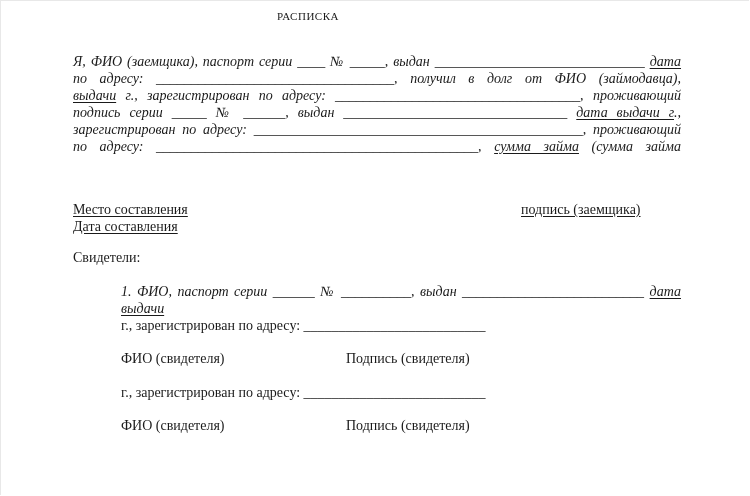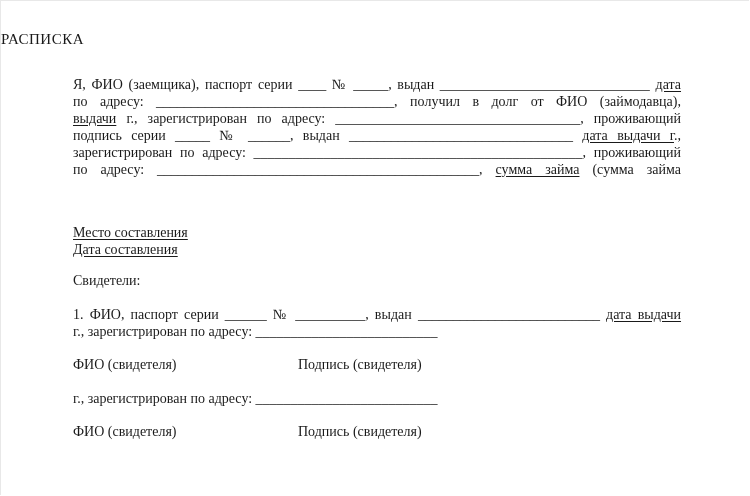--- a/index.html
+++ b/index.html
@@ -18,9 +18,10 @@
     border-top: 1px solid #e8e8e8;
   }
   .title {
-    padding-top: 29px;
+    padding-top: 6px;
     width: 614px;
-    font-size: 15px;
+    text-align: center;
+    font-size: 11px;
     letter-spacing: 0.5px;
     line-height: 18px;
   }

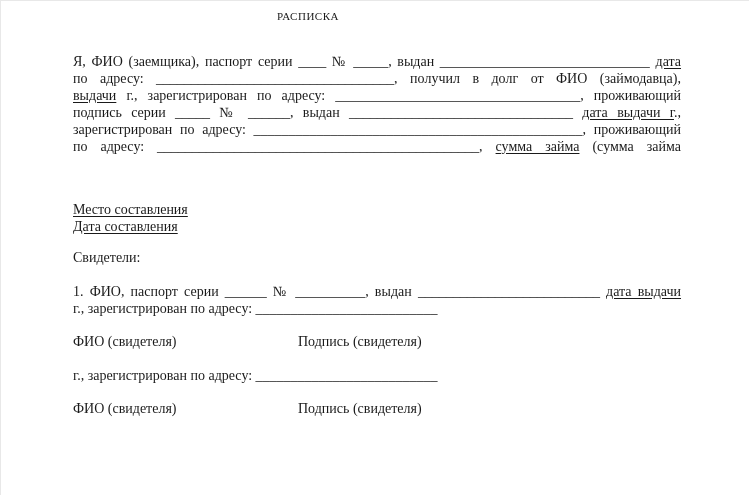--- a/index.html
+++ b/index.html
@@ -27,7 +27,7 @@
   }
   .content { margin-left: 72px; width: 608px; }
   .line { line-height: 17px; white-space: normal; }
-  .just { text-align: justify; text-align-last: justify; -moz-text-align-last: justify; }
+  .just { text-align: justify; text-align-last: justify; font-style: italic; -moz-text-align-last: justify; }
   .u { text-decoration: underline; text-underline-offset: 2px; }
   .par { margin-top: 28px; }
   .sigrow { position: relative; height: 17px; margin-top: 46px; line-height: 17px; }

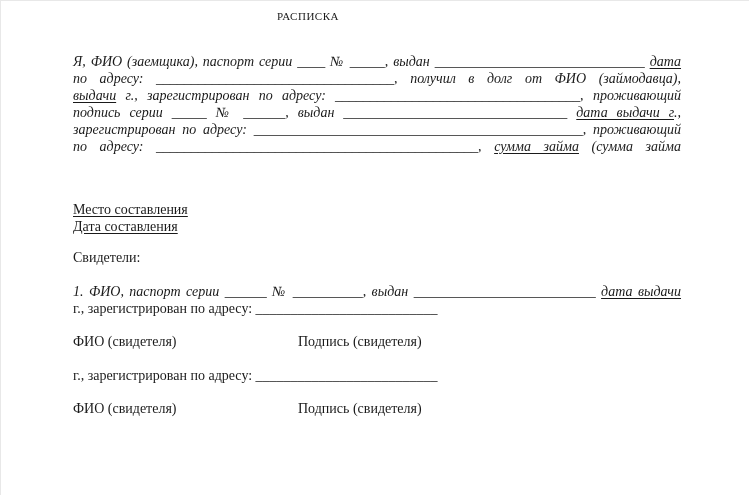--- a/index.html
+++ b/index.html
@@ -60,6 +60,7 @@
 
     <div class="sigrow">
       <span class="c1 u">Место составления</span>
+      <span class="c3 u">подпись (заемщика)</span>
     </div>
     <div class="dateline u">Дата составления</div>
 

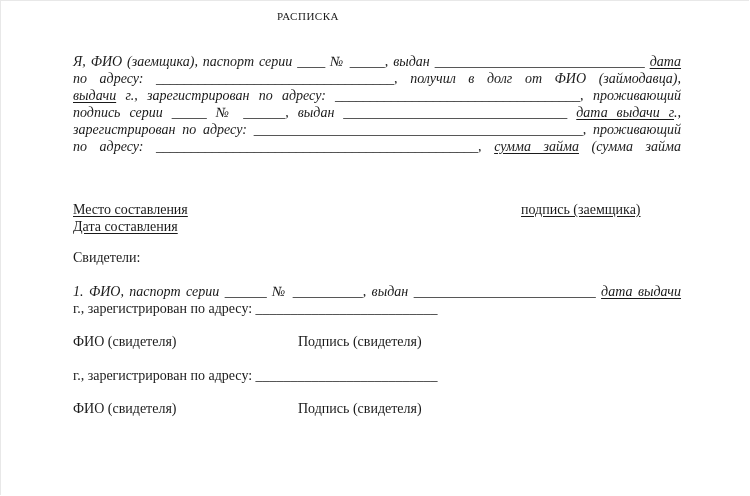--- a/index.html
+++ b/index.html
@@ -36,7 +36,7 @@
   .sigrow .c3 { position: absolute; left: 448px; white-space: nowrap; }
   .dateline { line-height: 17px; display: inline-block; }
   .witnesses-heading { margin-top: 14px; line-height: 17px; }
-  .witness { margin-top: 17px; }
+  .witness { margin-top: 17px; margin-left: 48px; }
   .wsig { position: relative; height: 17px; margin-top: 16px; line-height: 17px; }
   .wsig .wc1 { position: absolute; left: 0; white-space: nowrap; }
   .wsig .wc2 { position: absolute; left: 225px; white-space: nowrap; }

